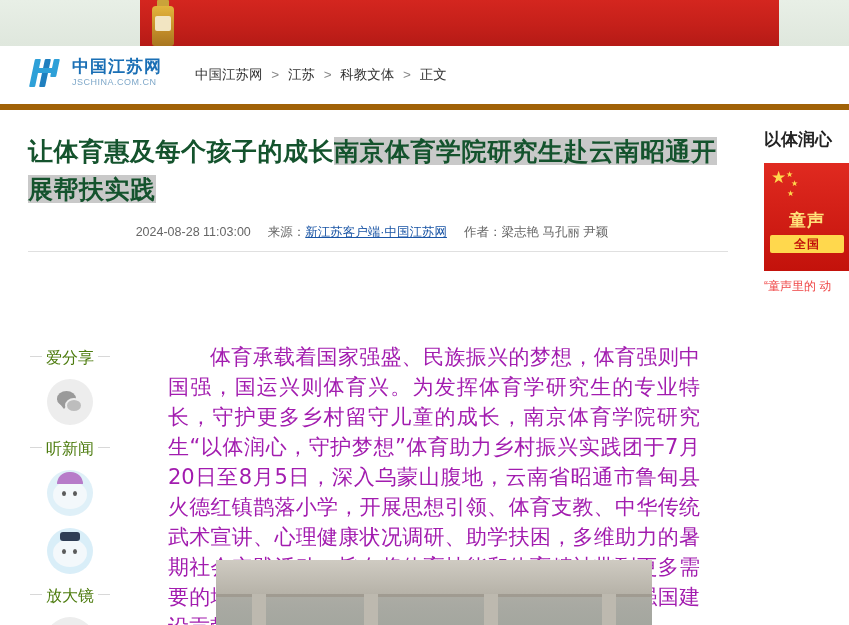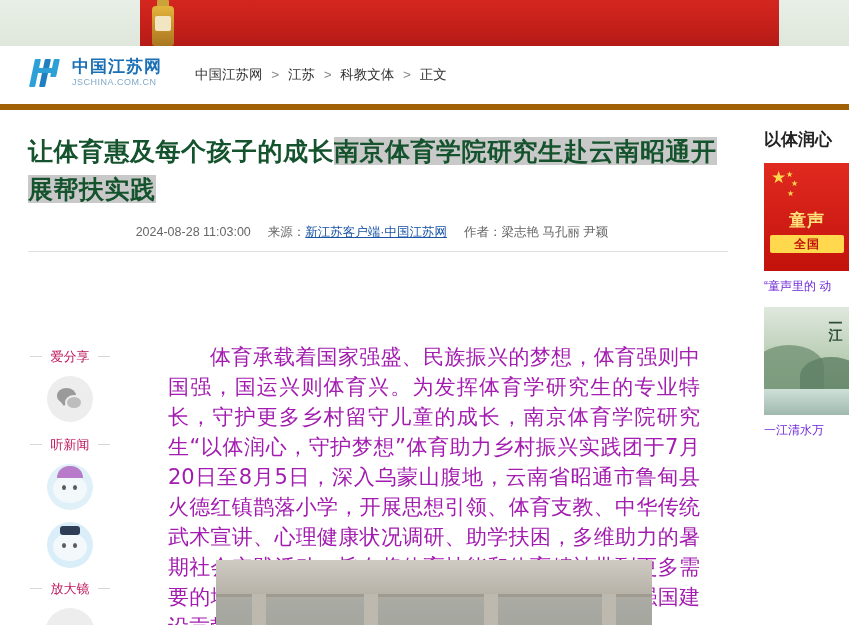--- a/index.html
+++ b/index.html
@@ -342,7 +342,7 @@
   }
   .sb-caption {
     font-size: 12px;
-    color: #6d28d9;
+    color: #ef4444;
     line-height: 18px;
     margin-top: 6px;
     width: 86px;

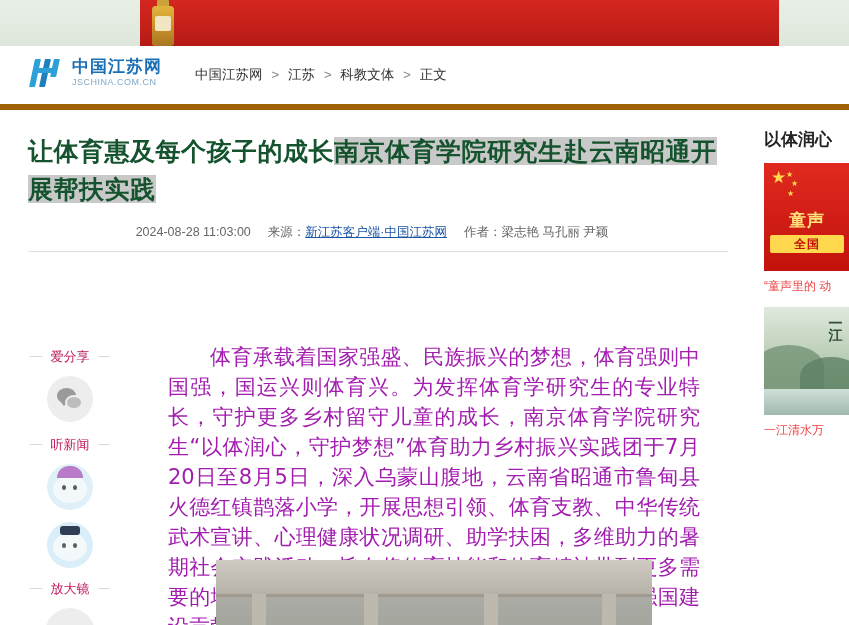--- a/index.html
+++ b/index.html
@@ -175,8 +175,8 @@
     text-align: center;
   }
   .tools-title {
-    font-size: 13px;
-    color: #be185d;
+    font-size: 16px;
+    color: #4d7c0f;
     position: relative;
     margin-bottom: 10px;
   }

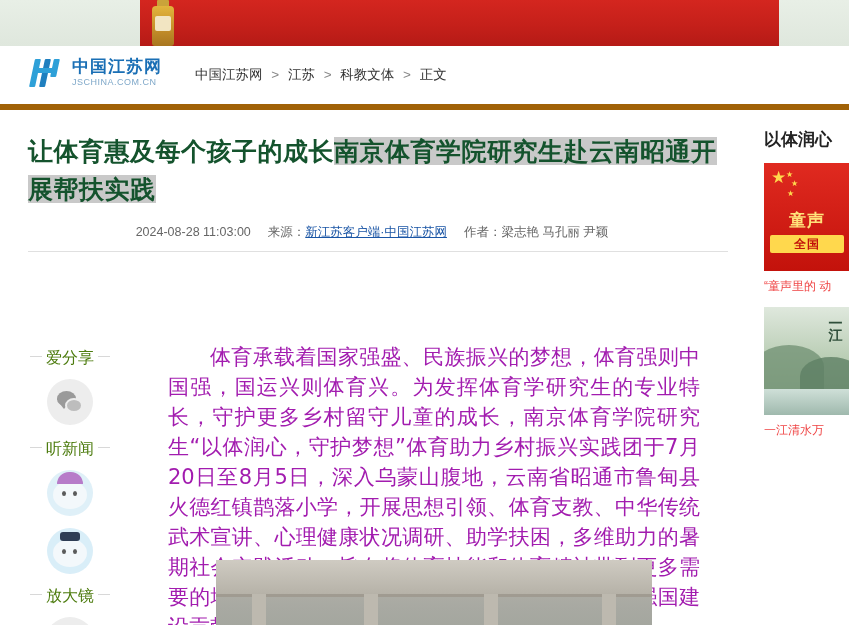--- a/index.html
+++ b/index.html
@@ -493,15 +493,6 @@
 动</div>
     </div>
 
-    <div class="sb-card">
-      <div class="sb-thumb scenic">
-        <div class="mount"></div>
-        <div class="mount2"></div>
-        <div class="water"></div>
-        <div class="vtxt">一江</div>
-      </div>
-      <div class="sb-caption">一江清水万</div>
-    </div>
   </div>
 
 </div>

